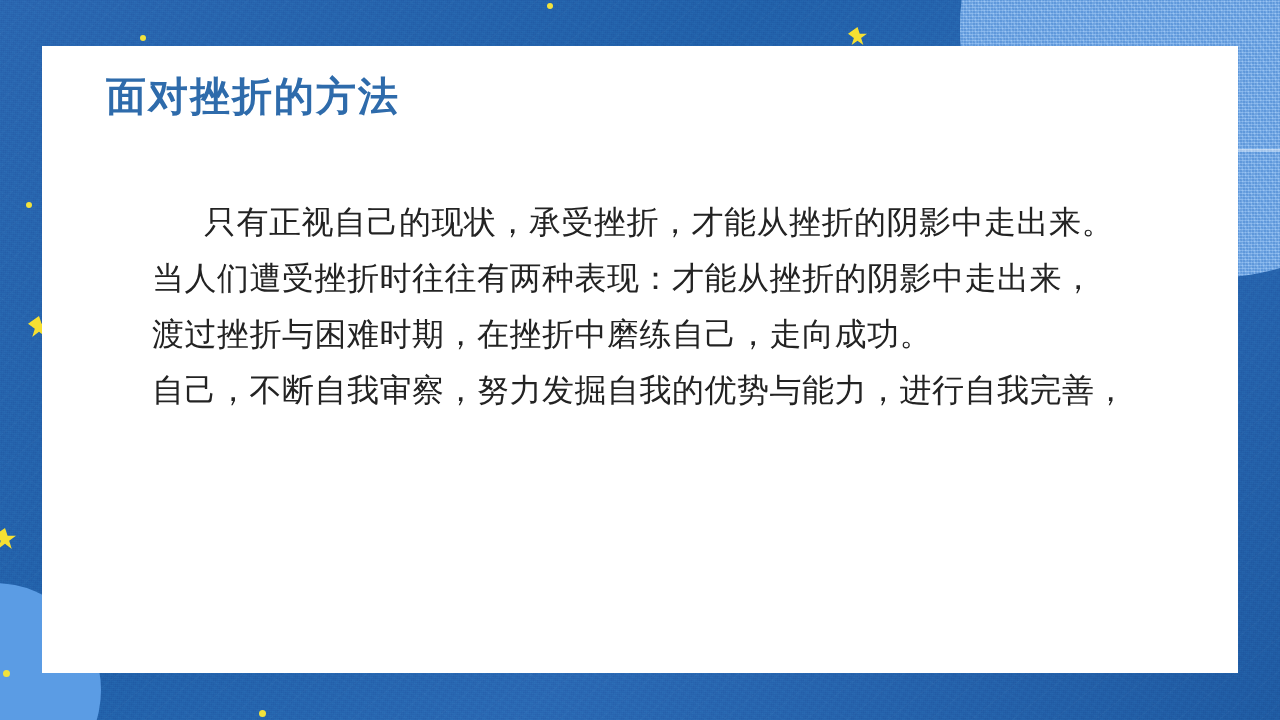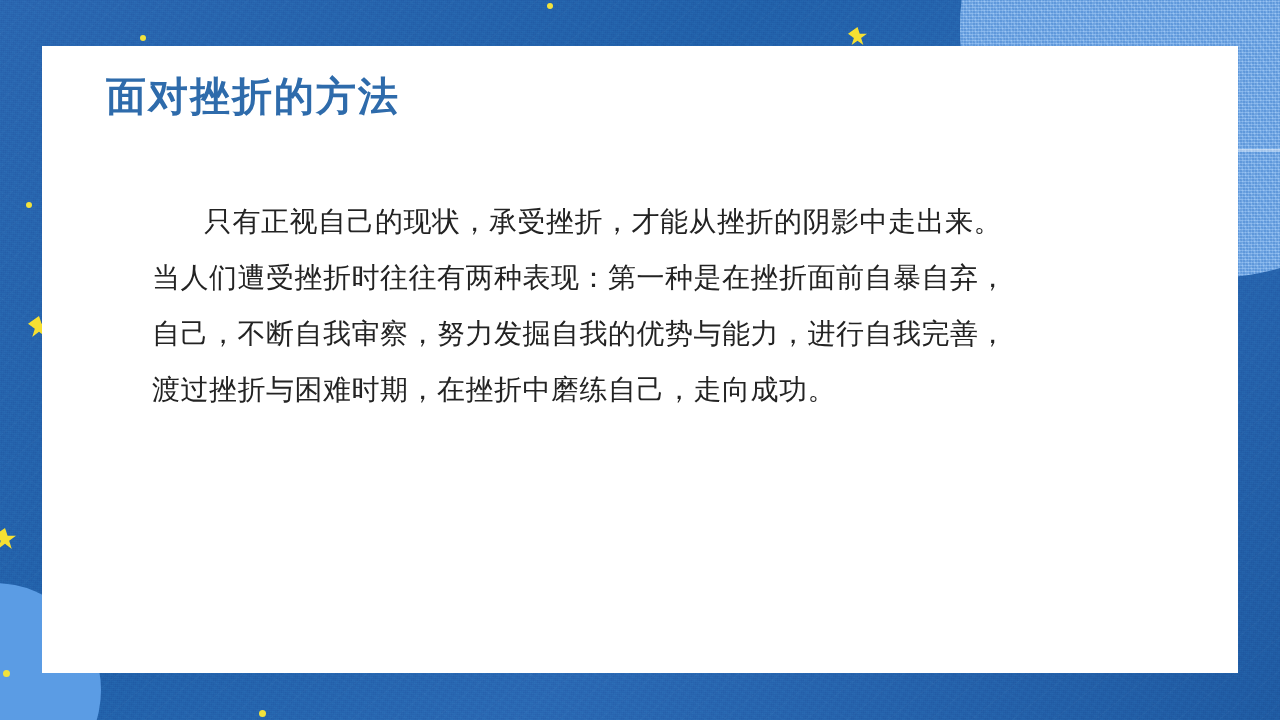--- a/index.html
+++ b/index.html
@@ -140,7 +140,7 @@
     white-space: nowrap;
   }
   .para-line {
-    font-size: 28px;
+    font-size: 32px;
     line-height: 56px;
     letter-spacing: 0.5px;
     color: #232323;

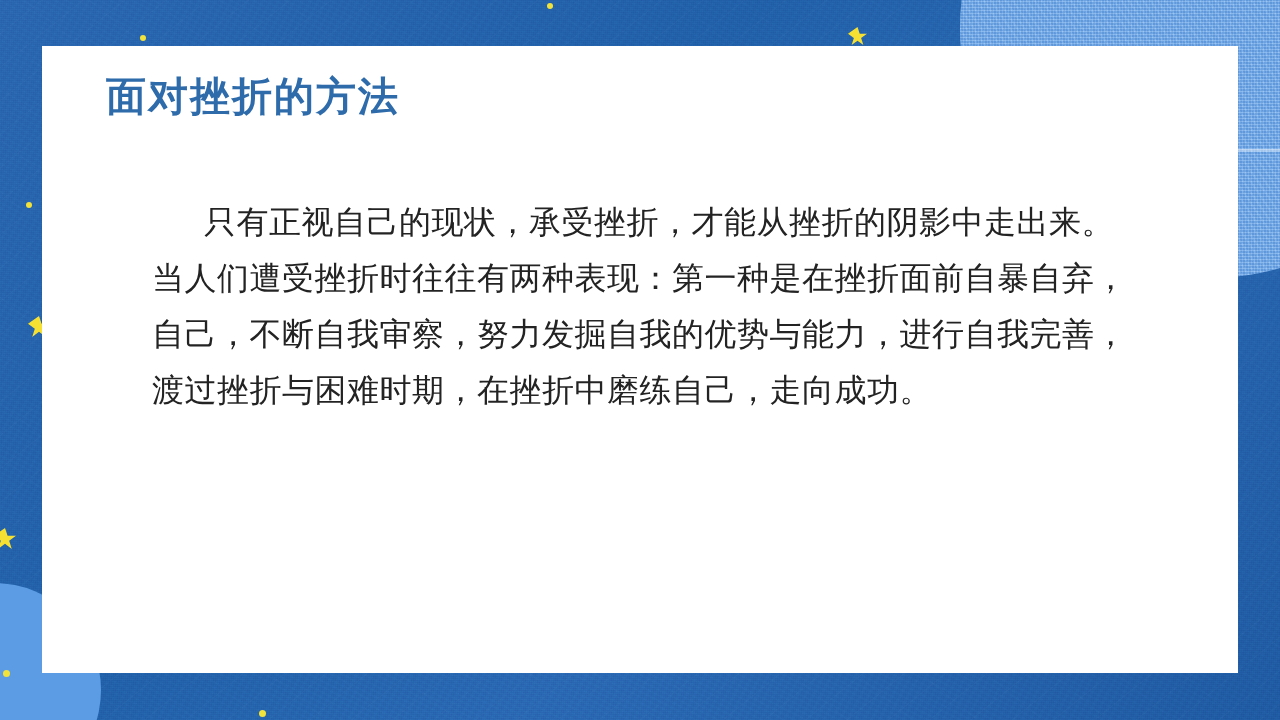--- a/index.html
+++ b/index.html
@@ -184,7 +184,7 @@
 
       <p class="para-line indent">只有正视自己的现状，承受挫折，才能从挫折的阴影中走出来。</p>
 
-      <p class="para-line">当人们遭受挫折时往往有两种表现：第一种是在挫折面前自暴自弃，</p>
+      <p class="para-line">当人们遭受挫折时往往有两种表现：才能从挫折的阴影中走出来，</p>
 
 
       <p class="para-line">自己，不断自我审察，努力发掘自我的优势与能力，进行自我完善，</p>

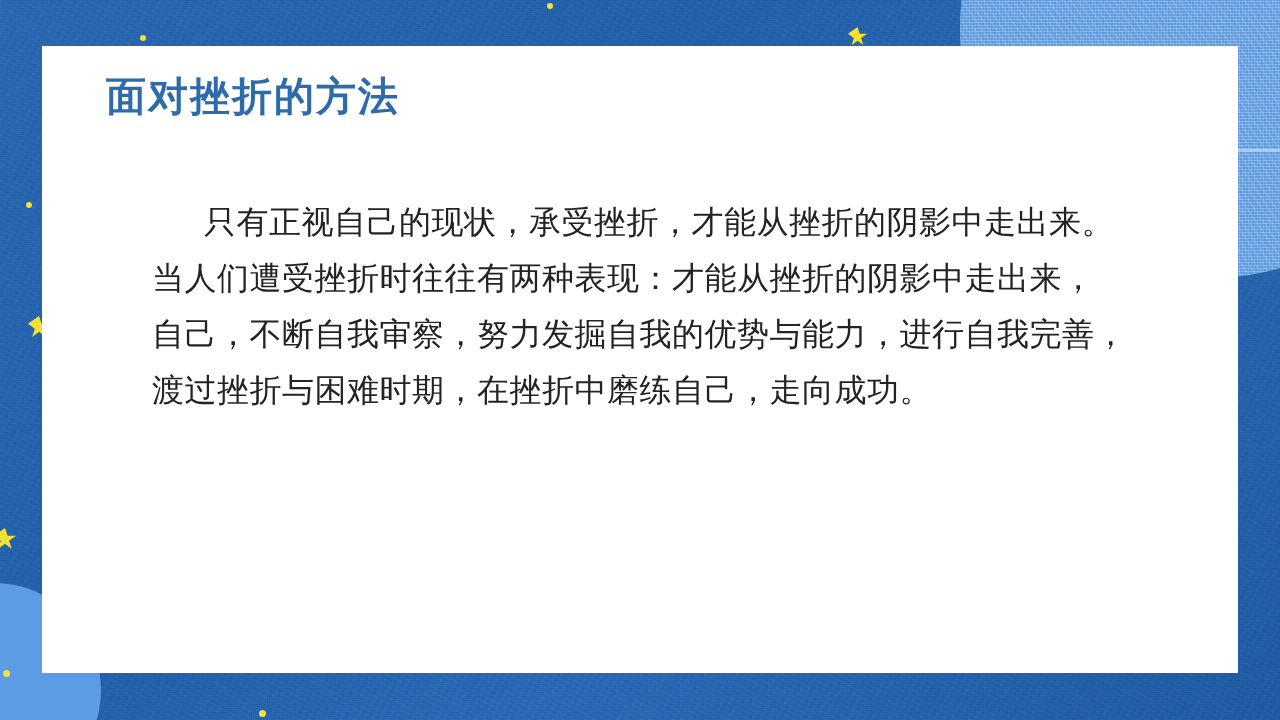--- a/index.html
+++ b/index.html
@@ -187,9 +187,9 @@
       <p class="para-line">当人们遭受挫折时往往有两种表现：才能从挫折的阴影中走出来，</p>
 
 
+      <p class="para-line">渡过挫折与困难时期，在挫折中磨练自己，走向成功。</p>
+
       <p class="para-line">自己，不断自我审察，努力发掘自我的优势与能力，进行自我完善，</p>
-
-      <p class="para-line">渡过挫折与困难时期，在挫折中磨练自己，走向成功。</p>
 
     </div>
   </div>

